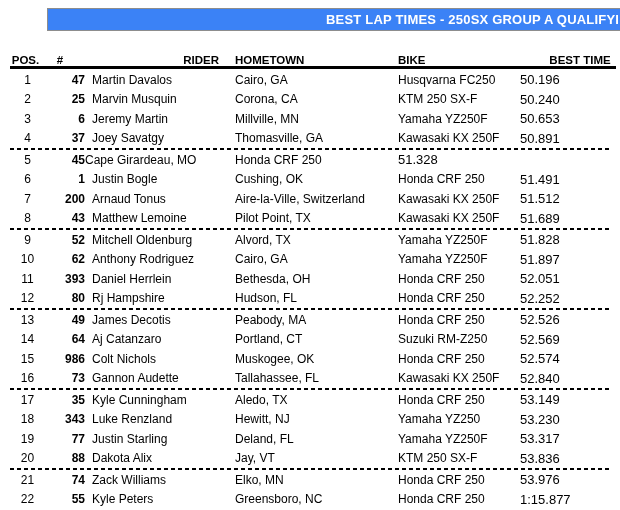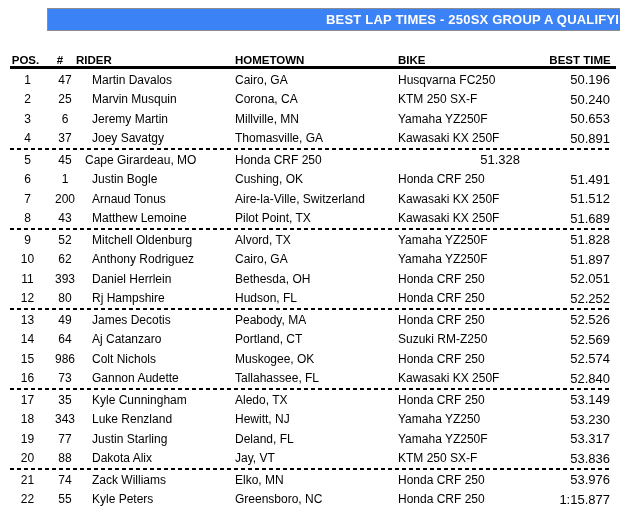--- a/index.html
+++ b/index.html
@@ -25,7 +25,7 @@
   .th { white-space:nowrap;margin-top:9px; }
   .th-pos  { text-align:center; transform:translateX(-2px); }
   .th-num  { text-align:center; transform:translateX(-5px); }
-  .th-rider{ padding-left:7px; transform:translateX(-16px); }
+  .th-rider{ padding-left:7px; transform:translateX(-16px);text-align:right; }
   .th-time { text-align:center; transform:translateX(15px); }
   .rule {
     position:absolute; left:10px; top:66px; width:606px; height:3px; background:#000;

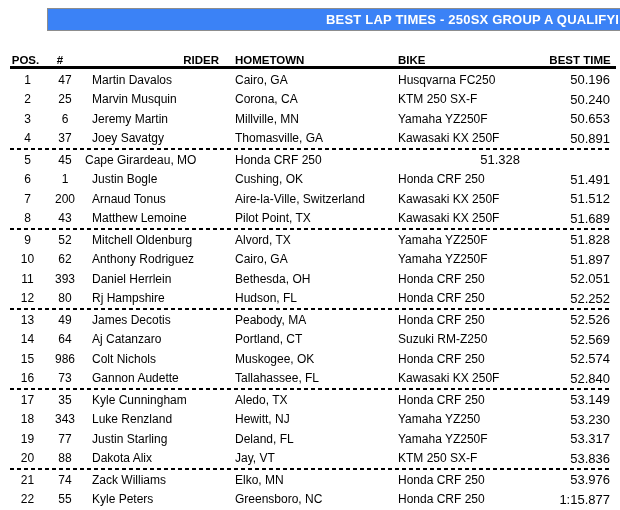--- a/index.html
+++ b/index.html
@@ -36,7 +36,7 @@
     height:19.5px; align-items:center; font-size:12px;
   }
   .c-pos  { text-align:center; }
-  .c-num  { text-align:center; font-weight:normal; }
+  .c-num  { text-align:right; font-weight:bold; }
   .c-rider{ padding-left:7px; white-space:nowrap; }
   .c-home { white-space:nowrap; }
   .c-bike { white-space:nowrap; }

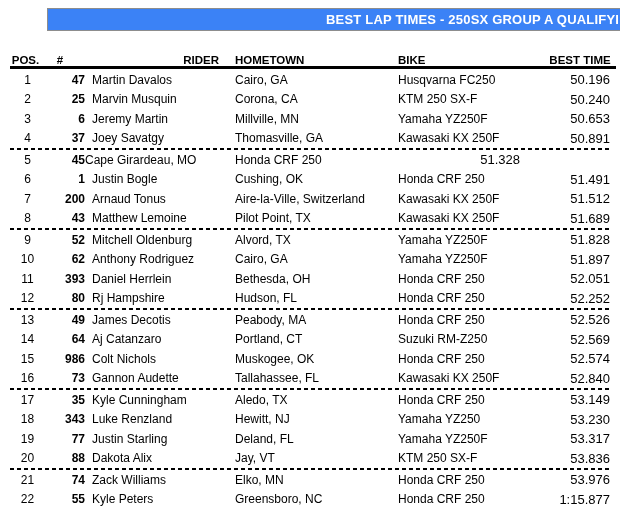--- a/index.html
+++ b/index.html
@@ -40,7 +40,7 @@
   .c-rider{ padding-left:7px; white-space:nowrap; }
   .c-home { white-space:nowrap; }
   .c-bike { white-space:nowrap; }
-  .c-time { text-align:right; font-size:13px; }
+  .c-time { text-align:left; font-size:13px; }
   .separator {
     height:2px;
     background:repeating-linear-gradient(to right, #000 0 4px, transparent 4px 7px);

